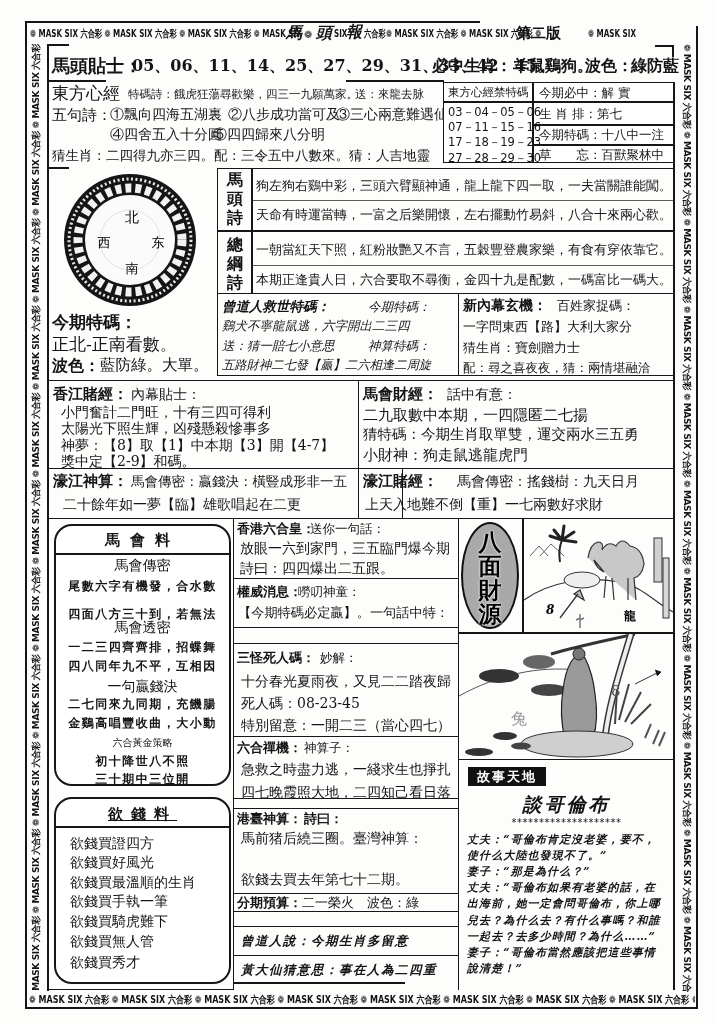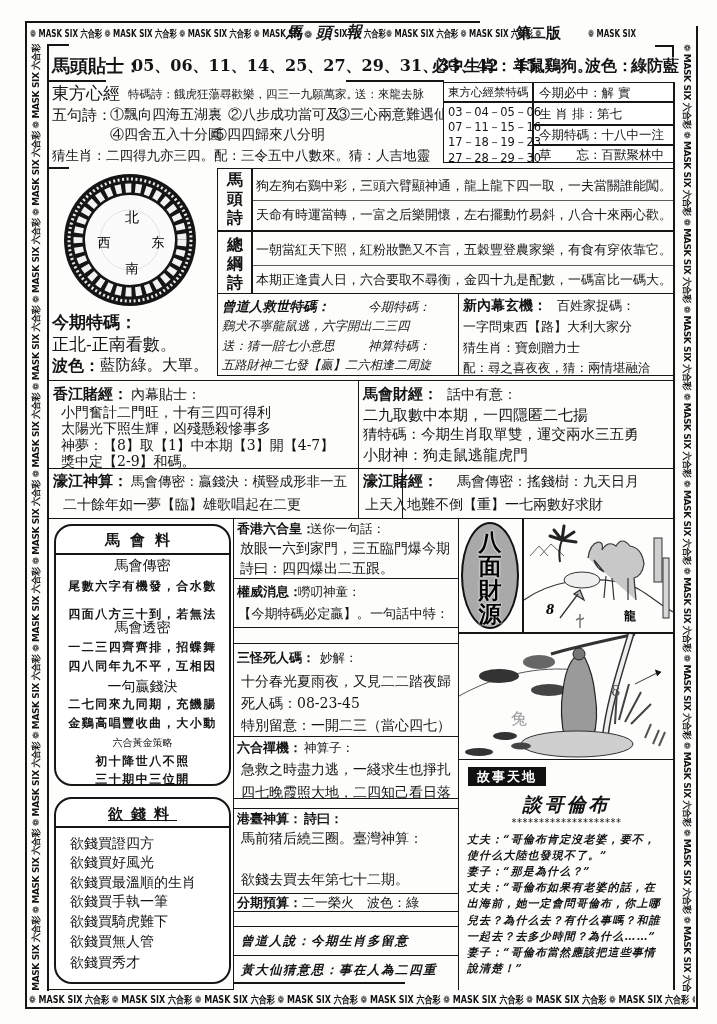--- a/index.html
+++ b/index.html
@@ -222,7 +222,7 @@
 <div class="bx" style="left:233px;top:578px;width:226px;height:50px;">
   <span class="t sans b" style="left:3px;top:6px;font-size:13px;">權威消息：</span>
   <span class="t" style="left:64px;top:6px;font-size:12.5px;">嘮叨神童：</span>
-  <span class="t" style="left:4px;top:28px;font-size:13.2px;">【今期特碼必定贏】。一句話中特：</span>
+  <span class="t" style="left:4px;top:28px;font-size:13.2px;font-family:Liberation Mono, monospace;">【今期特碼必定贏】。一句話中特：</span>
   <span class="t" style="left:4px;top:48px;font-size:13.5px;">貴人相助二六開。</span>
 </div>
 <div class="bx" style="left:233px;top:643px;width:226px;height:94px;">

